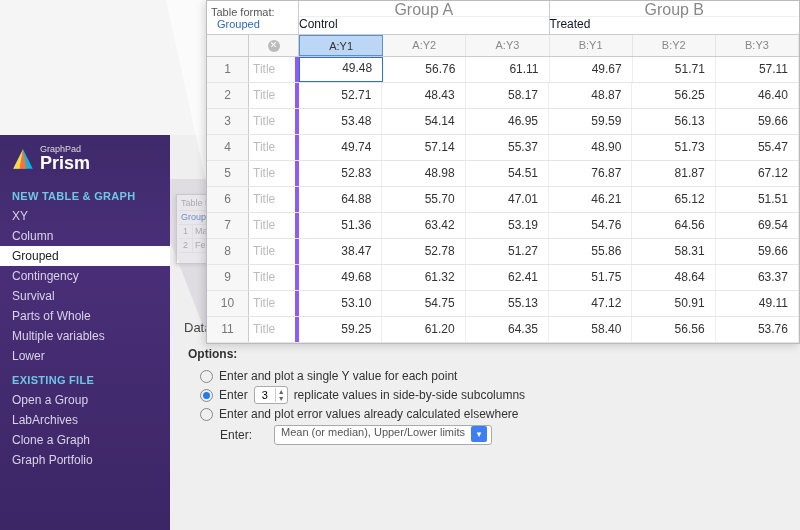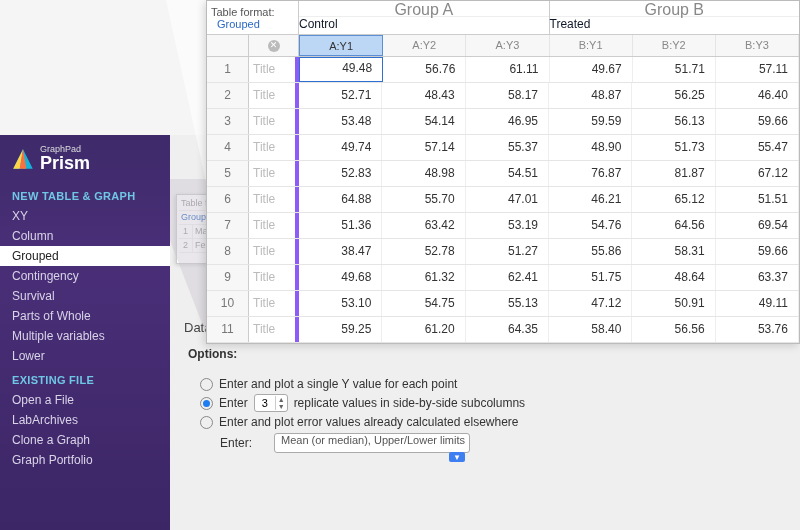--- a/index.html
+++ b/index.html
@@ -118,7 +118,7 @@
   }
   .grouplabel { position:absolute; left:184px; top:222px; font-size:13px; color:#444;}
   .datalabel  { position:absolute; left:184px; top:320px; font-size:13px; color:#444;}
-  .opt-head { font-weight:700; margin:6px 0 16px; }
+  .opt-head { font-weight:700; margin:6px 0 8px; }
   .opt-line { display:flex; align-items:center; gap:6px; margin:3px 0 3px 12px;}
   .radio {
     width:13px;height:13px;border:1px solid #888;border-radius:50%;

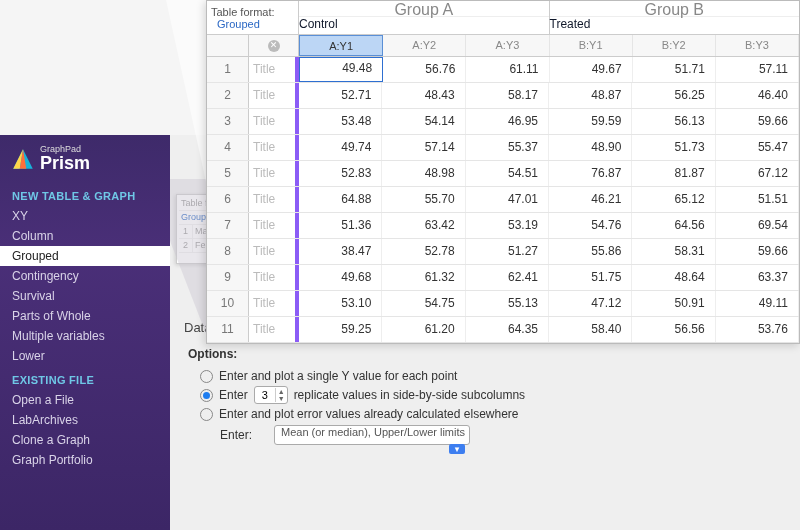--- a/index.html
+++ b/index.html
@@ -248,7 +248,7 @@
 
   <div class="side-head">EXISTING FILE</div>
   <div id="side-existing">
-      <div class="side-item">Open a File</div>
+      <div class="side-item">Open a Group</div>
       <div class="side-item">LabArchives</div>
       <div class="side-item">Clone a Graph</div>
       <div class="side-item">Graph Portfolio</div>

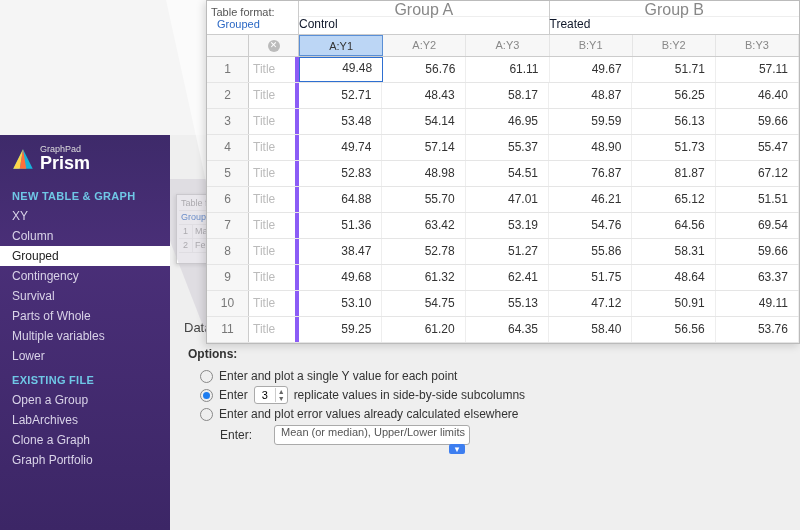--- a/index.html
+++ b/index.html
@@ -134,8 +134,8 @@
   .stepper .arrows span{font-size:7px;line-height:7px;padding:0 2px;color:#666;}
   .sub-line{margin-left:32px;display:flex;align-items:center;gap:22px;margin-top:4px;}
   .select {
-    display:inline-flex;align-items:flex-end;gap:6px;background:#fff;border:1px solid #aaa;
-    border-radius:3px;height:20px;padding:0 4px 0 6px;font-size:11px;color:#555;flex-direction:column;
+    display:inline-flex;align-items:flex-start;gap:6px;background:#fff;border:1px solid #aaa;
+    border-radius:3px;height:20px;padding:0 4px 0 6px;font-size:11px;color:#555;
   }
   .select .btn{width:16px;height:16px;background:#3d7ef0;border-radius:2px;color:#fff;display:flex;align-items:center;justify-content:center;font-size:9px;}
 

